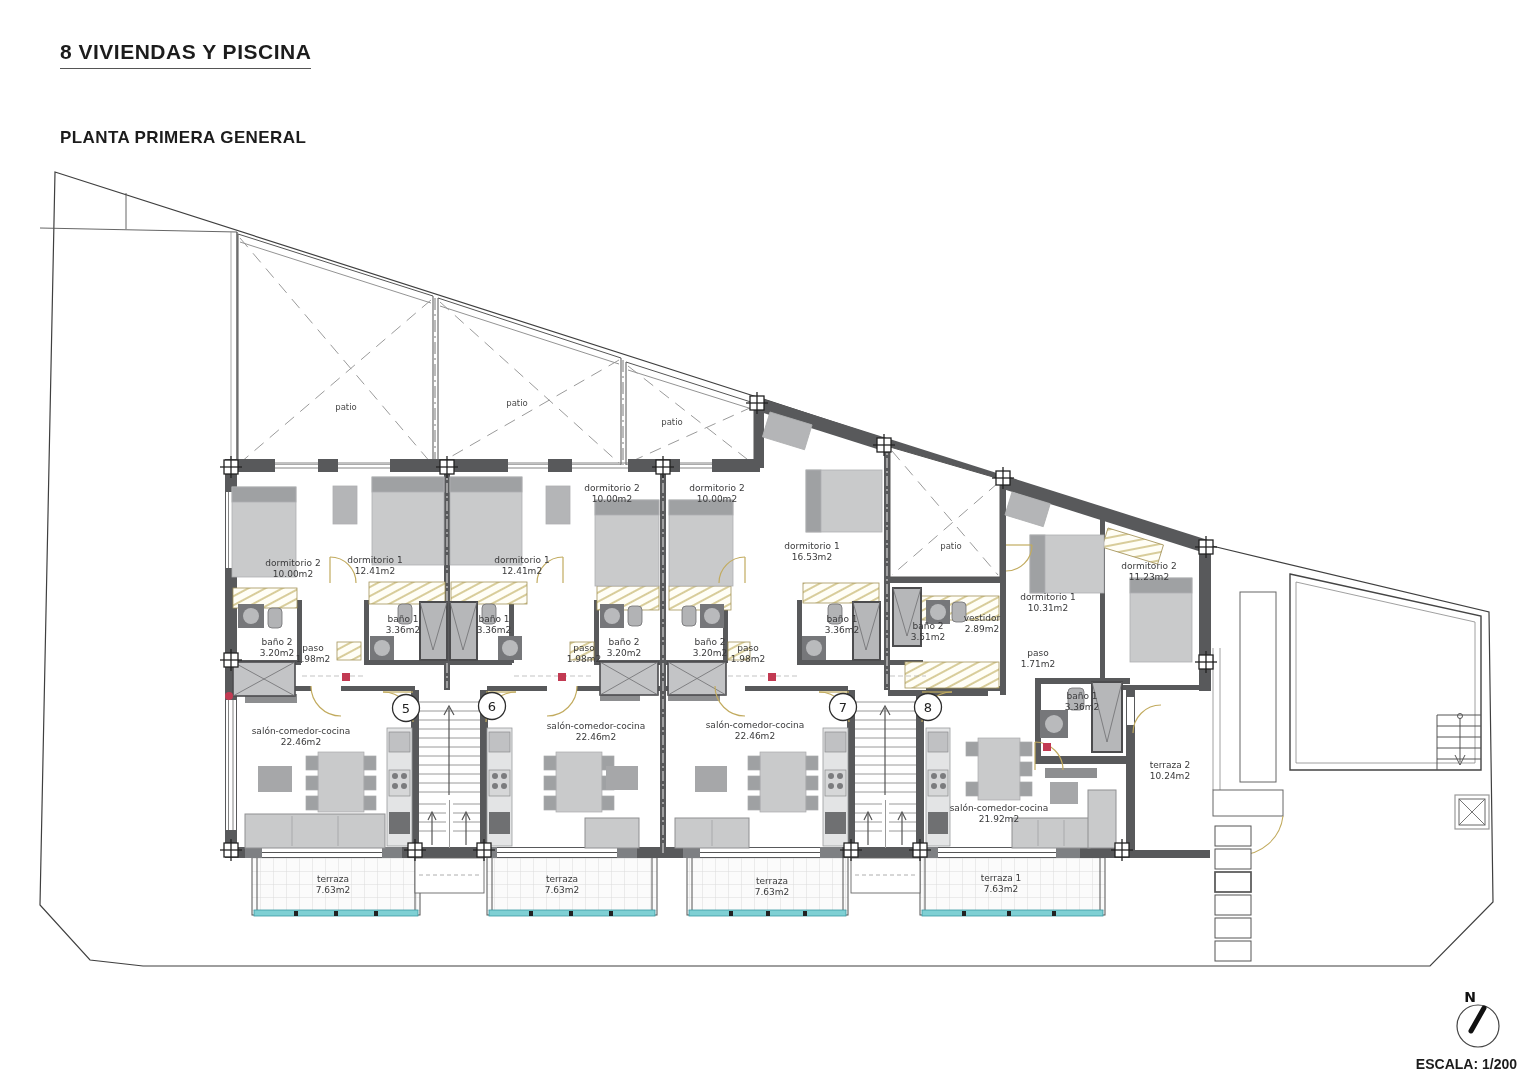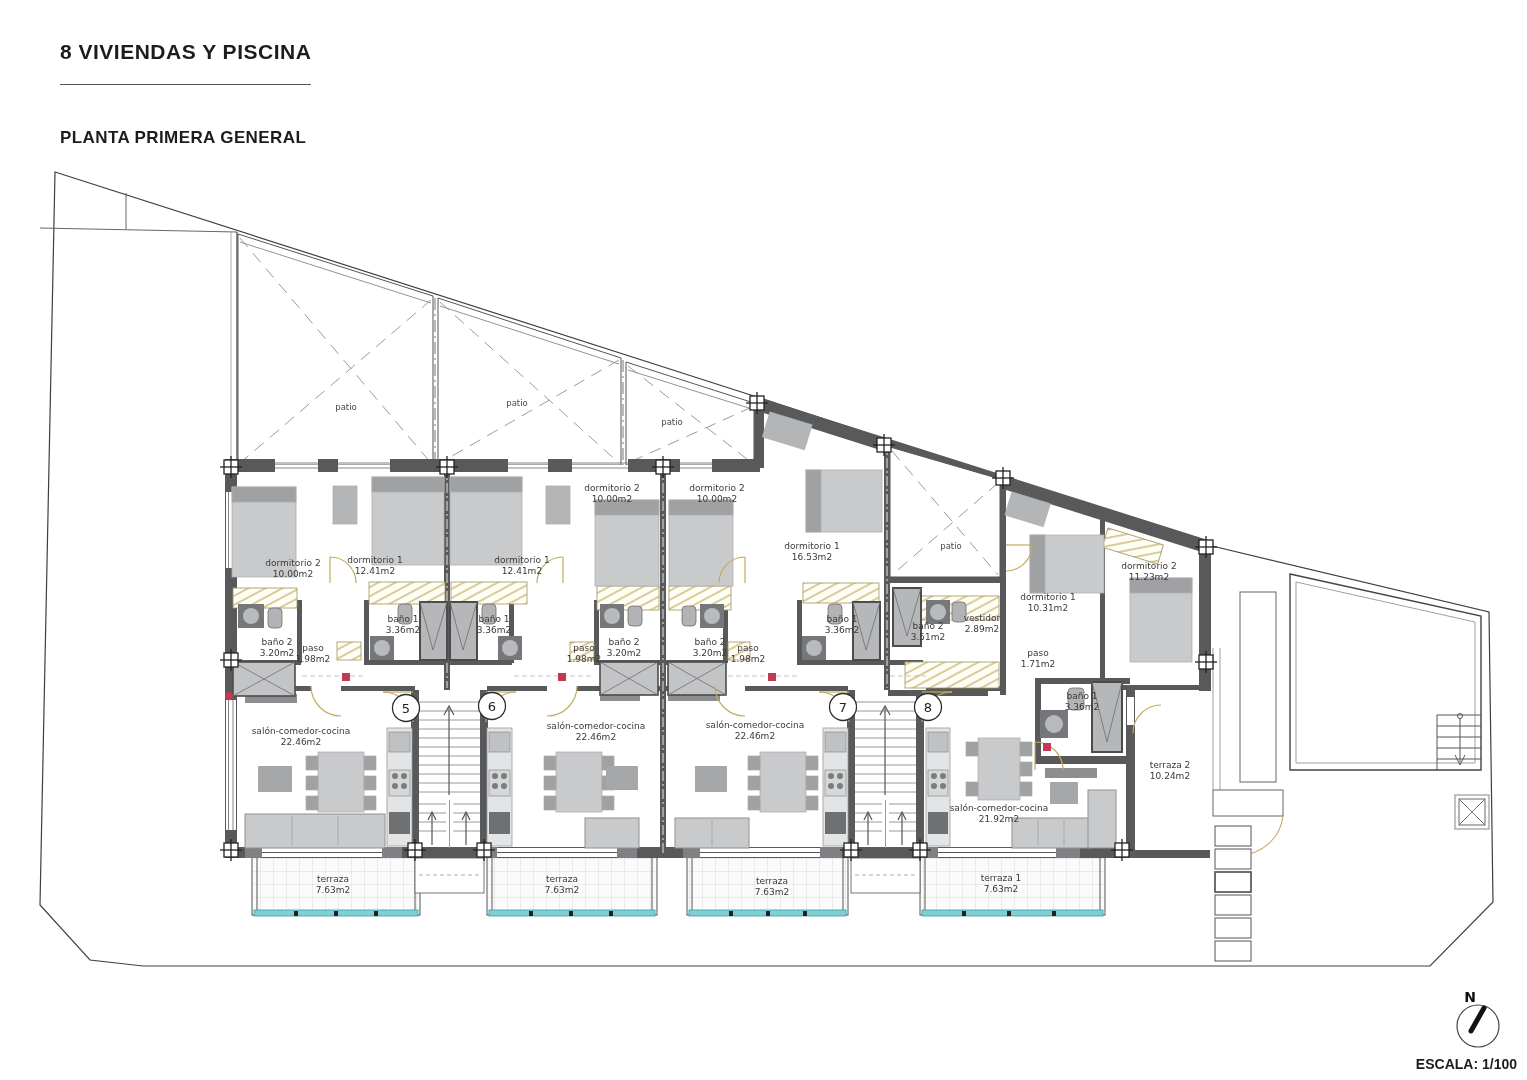--- a/index.html
+++ b/index.html
@@ -6,7 +6,7 @@
   #page{position:relative;width:1527px;height:1080px;background:#fff;overflow:hidden;
         font-family:"Liberation Sans", sans-serif;}
   .title{position:absolute;left:60px;top:40px;font-size:21px;font-weight:bold;color:#1c1c1c;
-         letter-spacing:.5px;border-bottom:1.5px solid #555;padding-bottom:20px;}
+         letter-spacing:.5px;border-bottom:1.5px solid #555;padding-bottom:4px;}
   .subtitle{position:absolute;left:60px;top:108px;font-size:17px;font-weight:bold;color:#1c1c1c;
          letter-spacing:.4px;margin-top:20px;}
   .scale{position:absolute;left:1330px;top:1056px;width:187px;text-align:right;

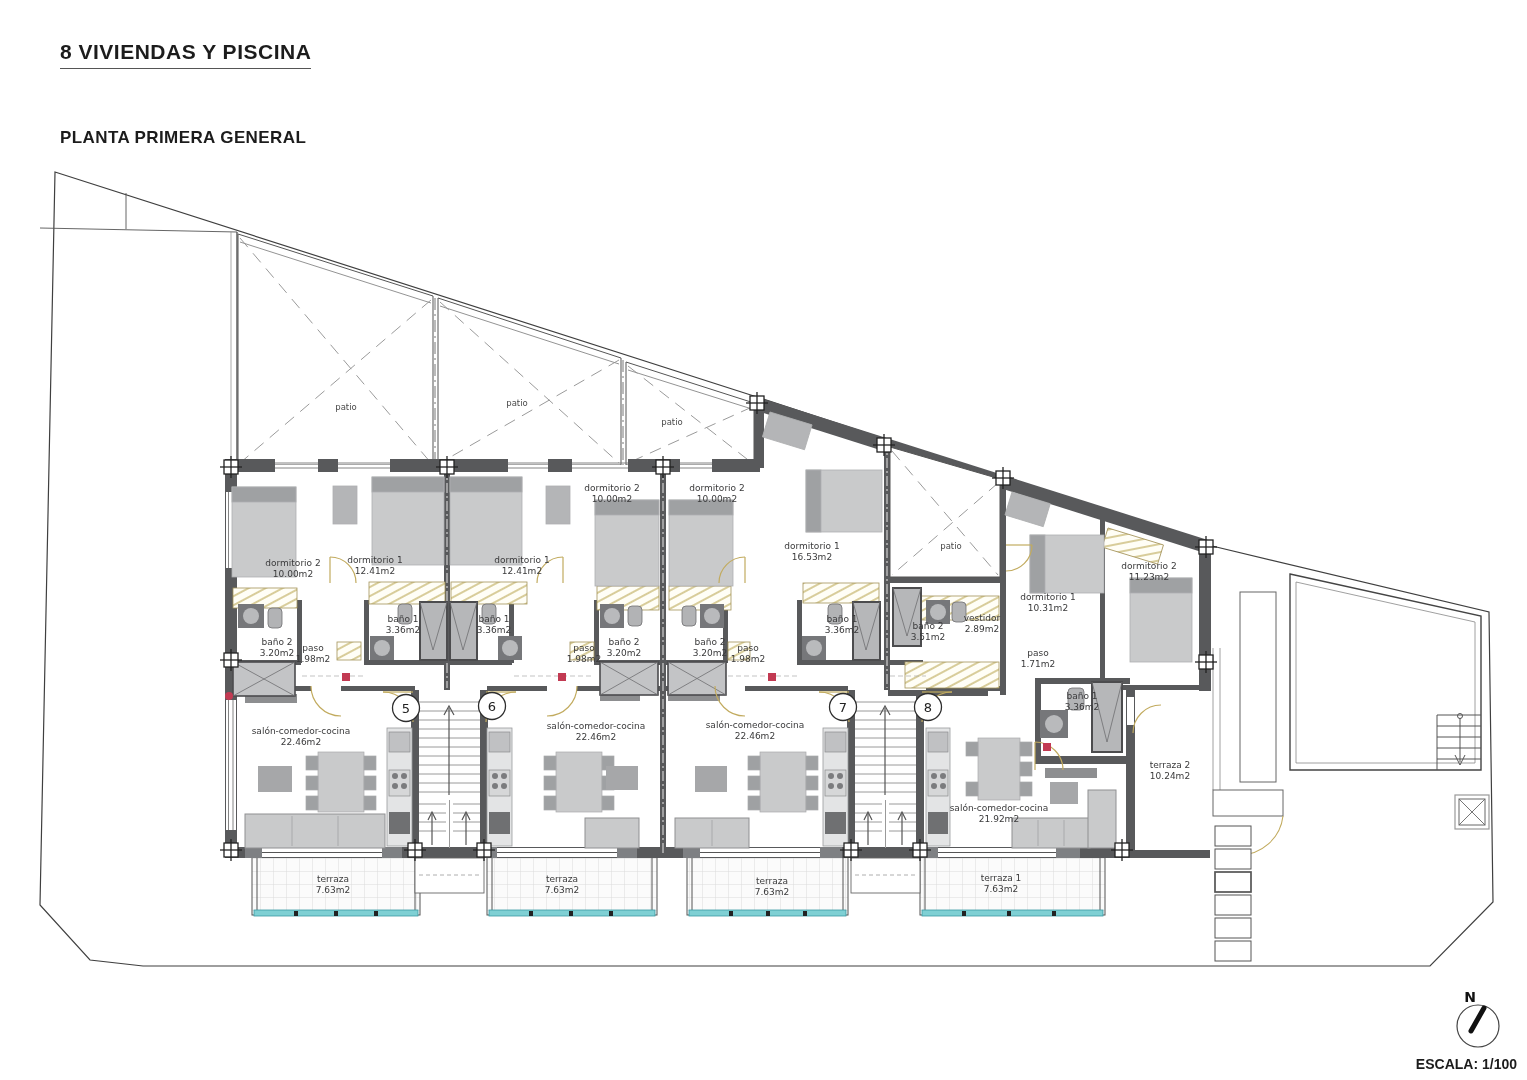--- a/index.html
+++ b/index.html
@@ -697,7 +697,7 @@
     </g>
   </svg>
 
-  <div class="scale">ESCALA: 1/100</div>
+  <div class="scale">ESCALA: 1/200</div>
 </div>
 
 </body></html>

